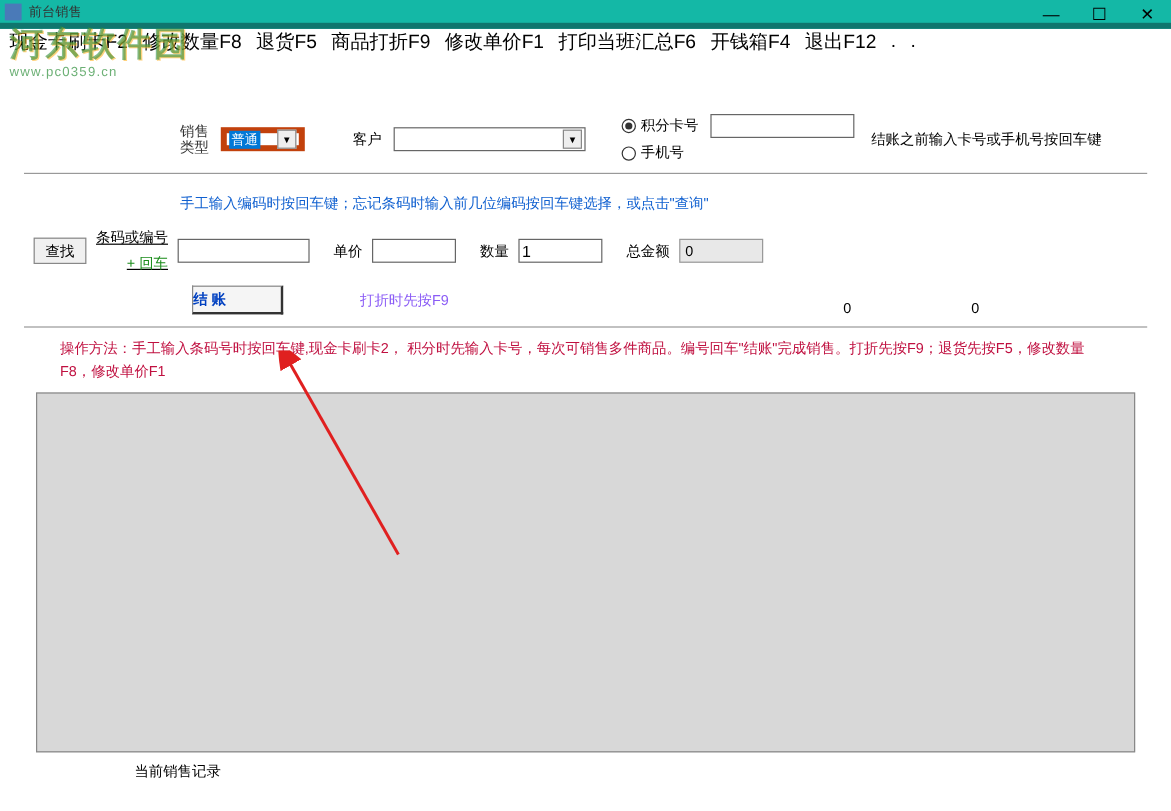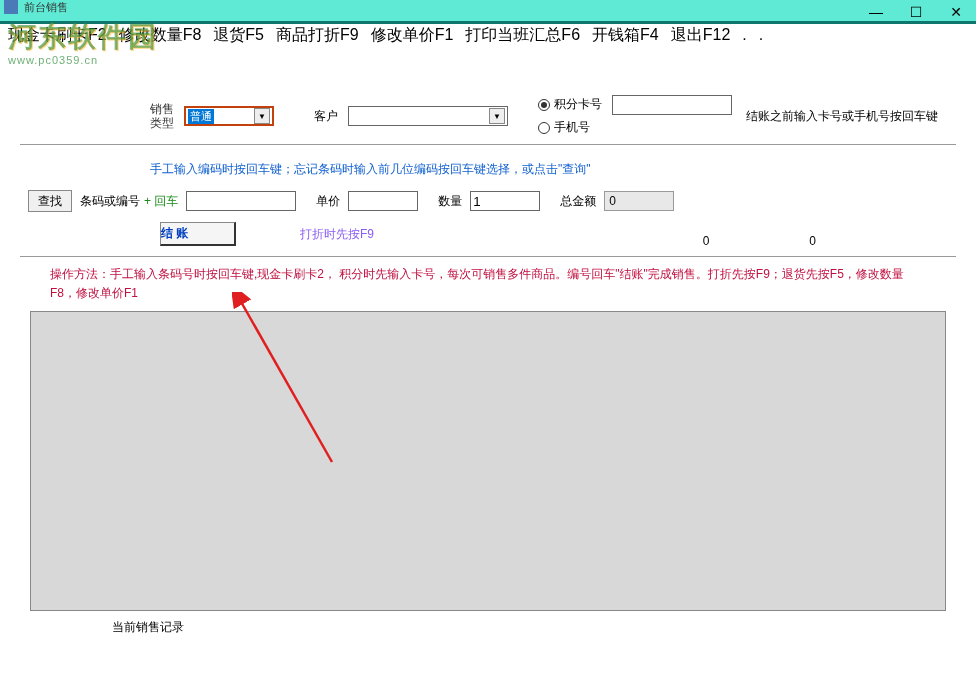--- a/index.html
+++ b/index.html
@@ -5,7 +5,7 @@
     * { box-sizing: border-box; margin: 0; padding: 0; }
     body { font-family: "Microsoft YaHei", SimSun, sans-serif; font-size: 12px; background: #fff; width: 976px; height: 676px; overflow: hidden; position: relative; }
     
-    .titlebar { height: 24px; background: #5eead4; border-bottom: 3px solid #0f766e; display: flex; align-items: flex-start; padding: 0 4px; position: relative; }
+    .titlebar { height: 24px; background: #14b8a6; border-bottom: 5px solid #0f766e; display: flex; align-items: center; padding: 0 4px; position: relative; }
     .titlebar-icon { width: 14px; height: 14px; background: #4a7ab8; margin-right: 6px; }
     .titlebar-text { font-size: 11px; color: #333; }
     .titlebar-controls { position: absolute; right: 0; top: 0; display: flex; }

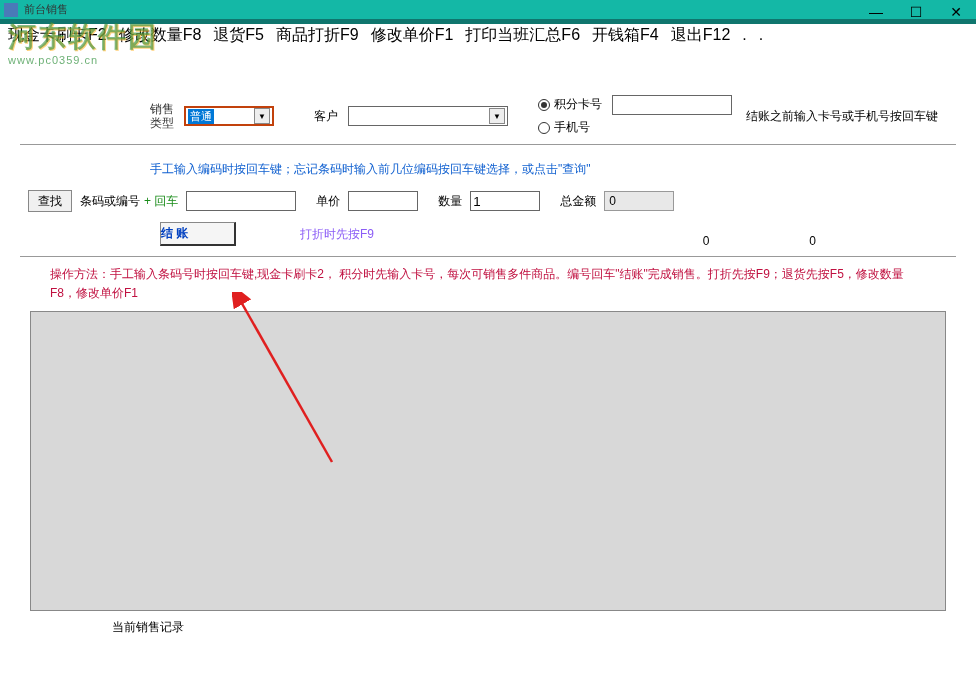--- a/index.html
+++ b/index.html
@@ -22,7 +22,7 @@
     
     .row1 { display: flex; align-items: center; margin-top: 20px; margin-left: 90px; gap: 10px; }
     .label-stack { display: flex; flex-direction: column; line-height: 1.2; color: #333; margin-left: 40px; }
-    .select-box { width: 90px; height: 20px; border: 2px solid #c2410c; display: flex; align-items: center; justify-content: space-between; padding: 0 2px; }
+    .select-box { width: 70px; height: 20px; border: 5px solid #c2410c; display: flex; align-items: center; justify-content: space-between; padding: 0 2px; }
     .select-highlight { background: #0078d7; color: #fff; padding: 0 2px; font-size: 11px; }
     .arrow-down { width: 16px; height: 16px; border: 1px solid #888; background: #eee; display: flex; align-items: center; justify-content: center; font-size: 8px; }
     .select-wide { width: 160px; height: 20px; border: 1px solid #666; display: flex; align-items: center; justify-content: flex-end; padding: 0 2px; }

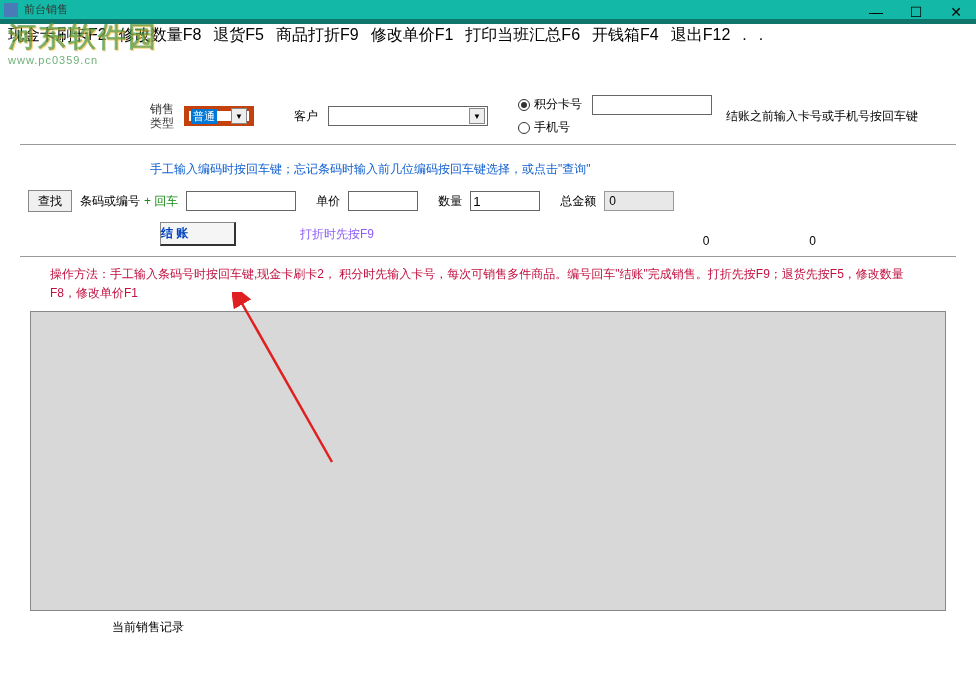--- a/index.html
+++ b/index.html
@@ -41,7 +41,7 @@
     .search-btn { width: 44px; height: 22px; border: 1px solid #888; background: #f0f0f0; display: flex; align-items: center; justify-content: center; cursor: pointer; }
     
     .row2 { display: flex; align-items: center; gap: 8px; margin-left: 8px; }
-    .row2-labels { display: flex; flex-direction: row; align-items: flex-start; gap: 4px; }
+    .row2-labels { display: flex; flex-direction: column; align-items: flex-end; gap: 4px; text-decoration: underline; }
     .green-text { color: #1a8c1a; }
     
     .checkout-btn { width: 76px; height: 24px; border: 1px solid #888; border-right: 2px solid #333; border-bottom: 2px solid #333; background: #f5f5f5; color: #0040c0; display: flex; align-items: center; justify-content: flex-start; cursor: pointer; font-weight: bold; }

